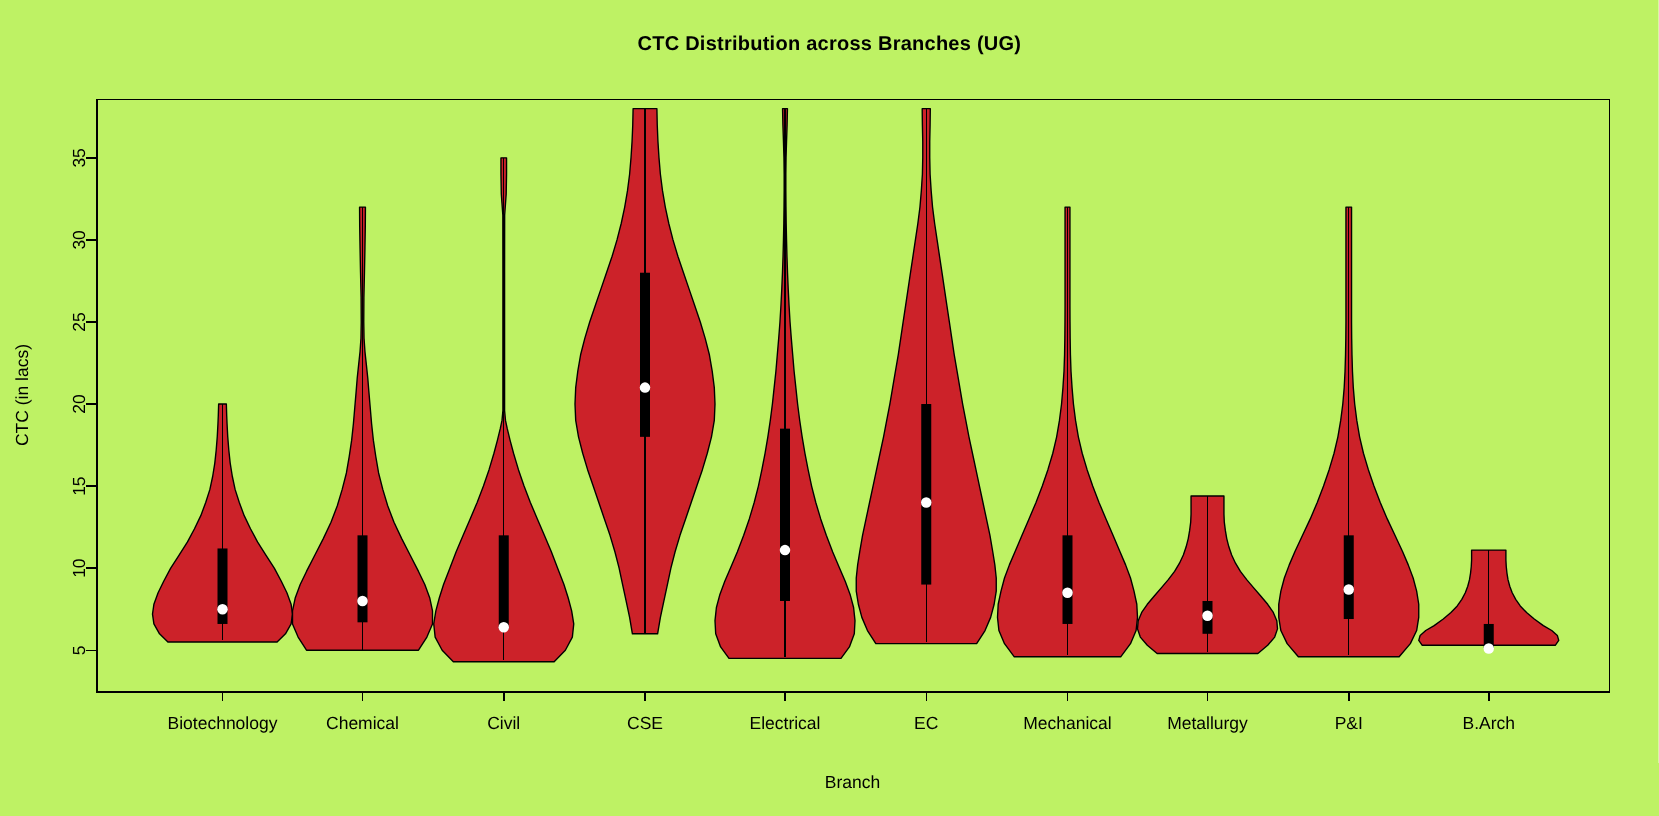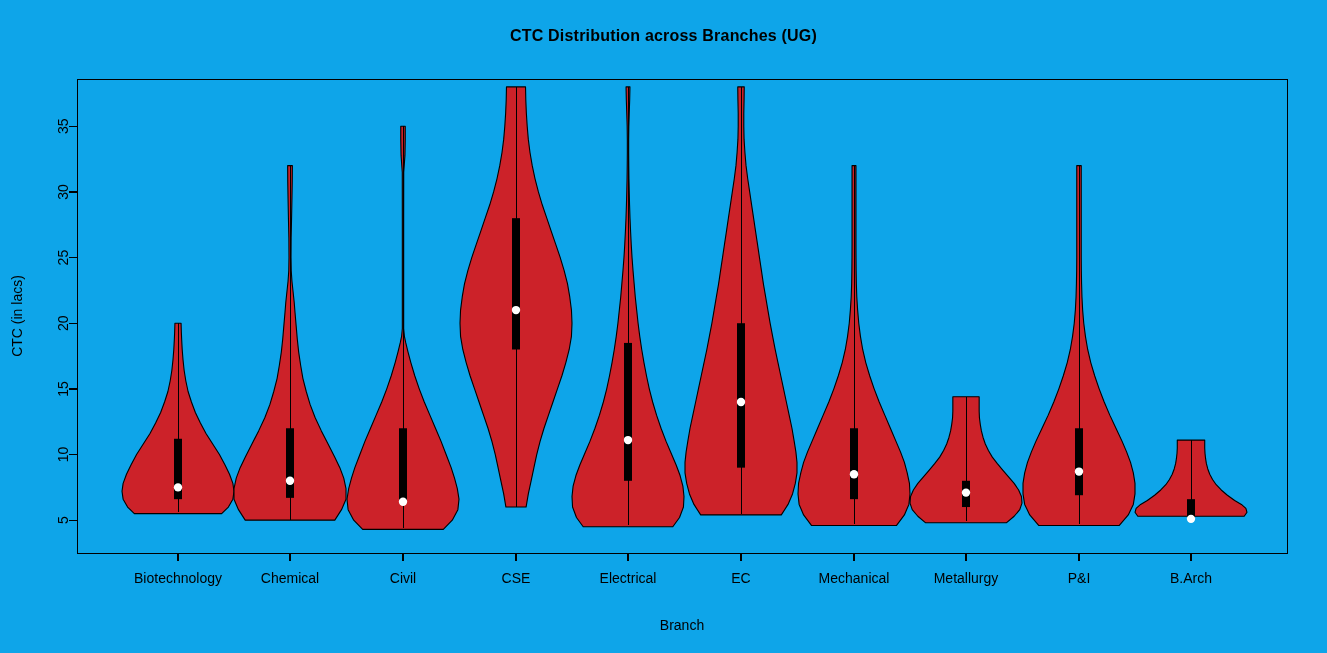--- a/index.html
+++ b/index.html
@@ -11,7 +11,7 @@
     position: relative;
     width: 1327px;
     height: 653px;
-    background: #0ea5e9;
+    background: #bef264;
     font-family: "Liberation Sans", sans-serif;
     overflow: hidden;
   }

